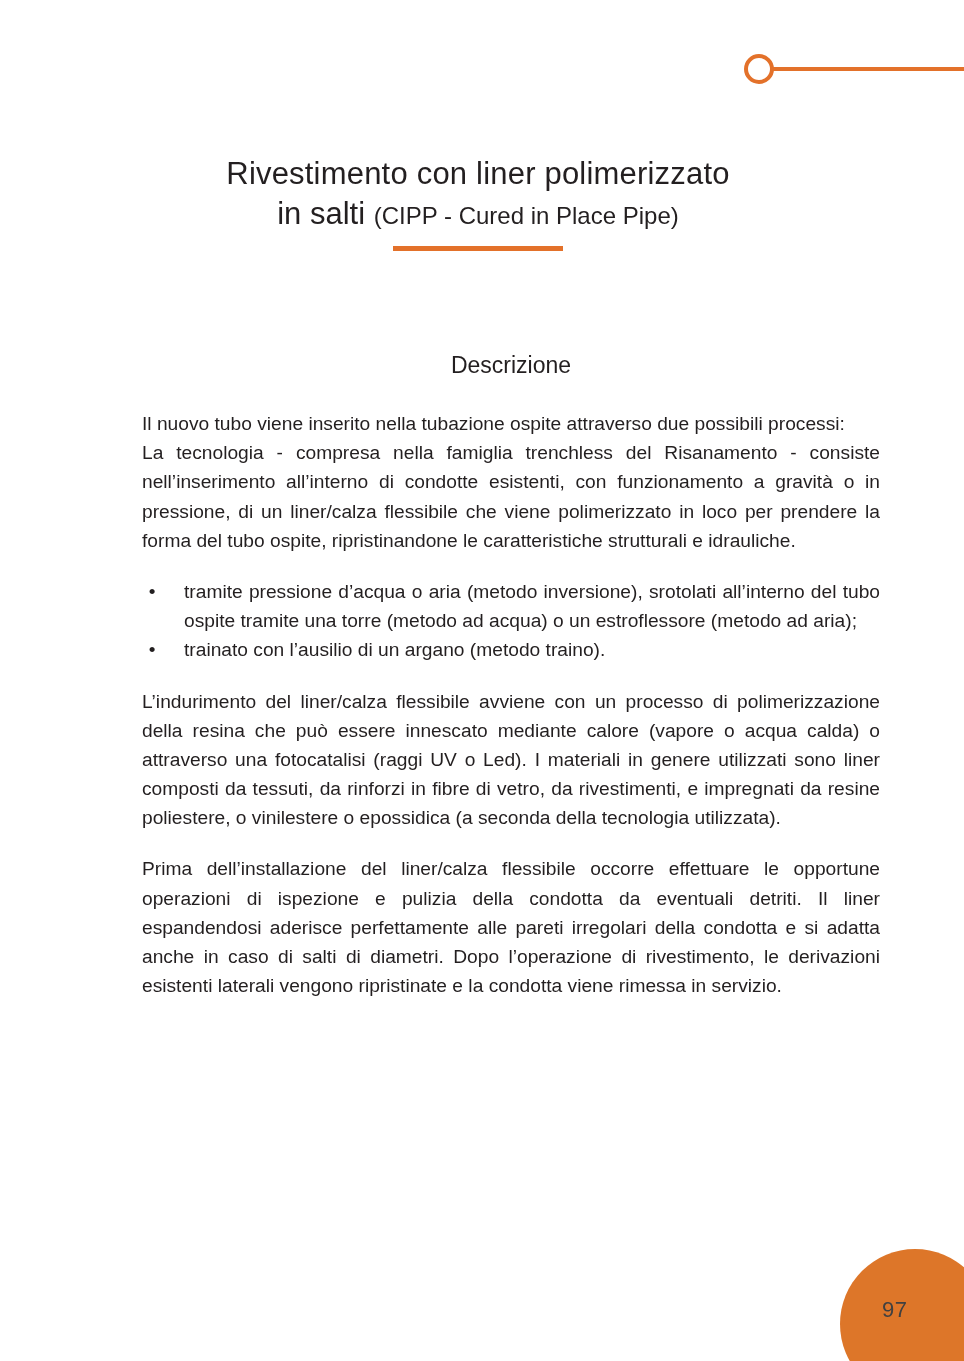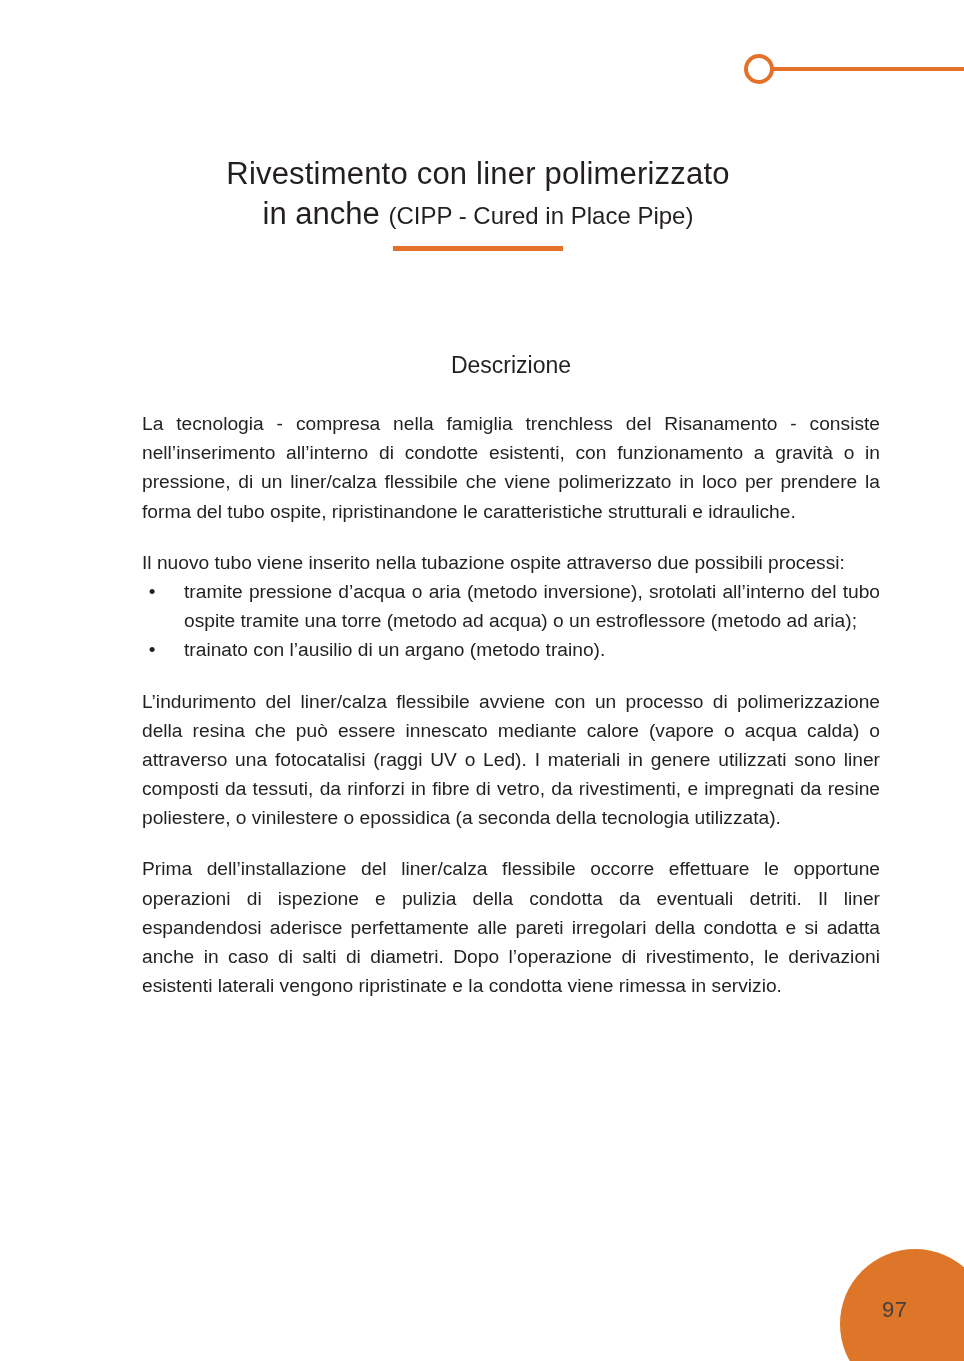--- a/index.html
+++ b/index.html
@@ -163,7 +163,7 @@
 <div class="title-block">
   <div class="title-line1">Rivestimento con liner polimerizzato</div>
   <div class="title-line2">
-    <span>in anche</span>
+    <span>in salti</span>
     <span class="sub">(CIPP - Cured in Place Pipe)</span>
   </div>
   <div class="title-rule"></div>

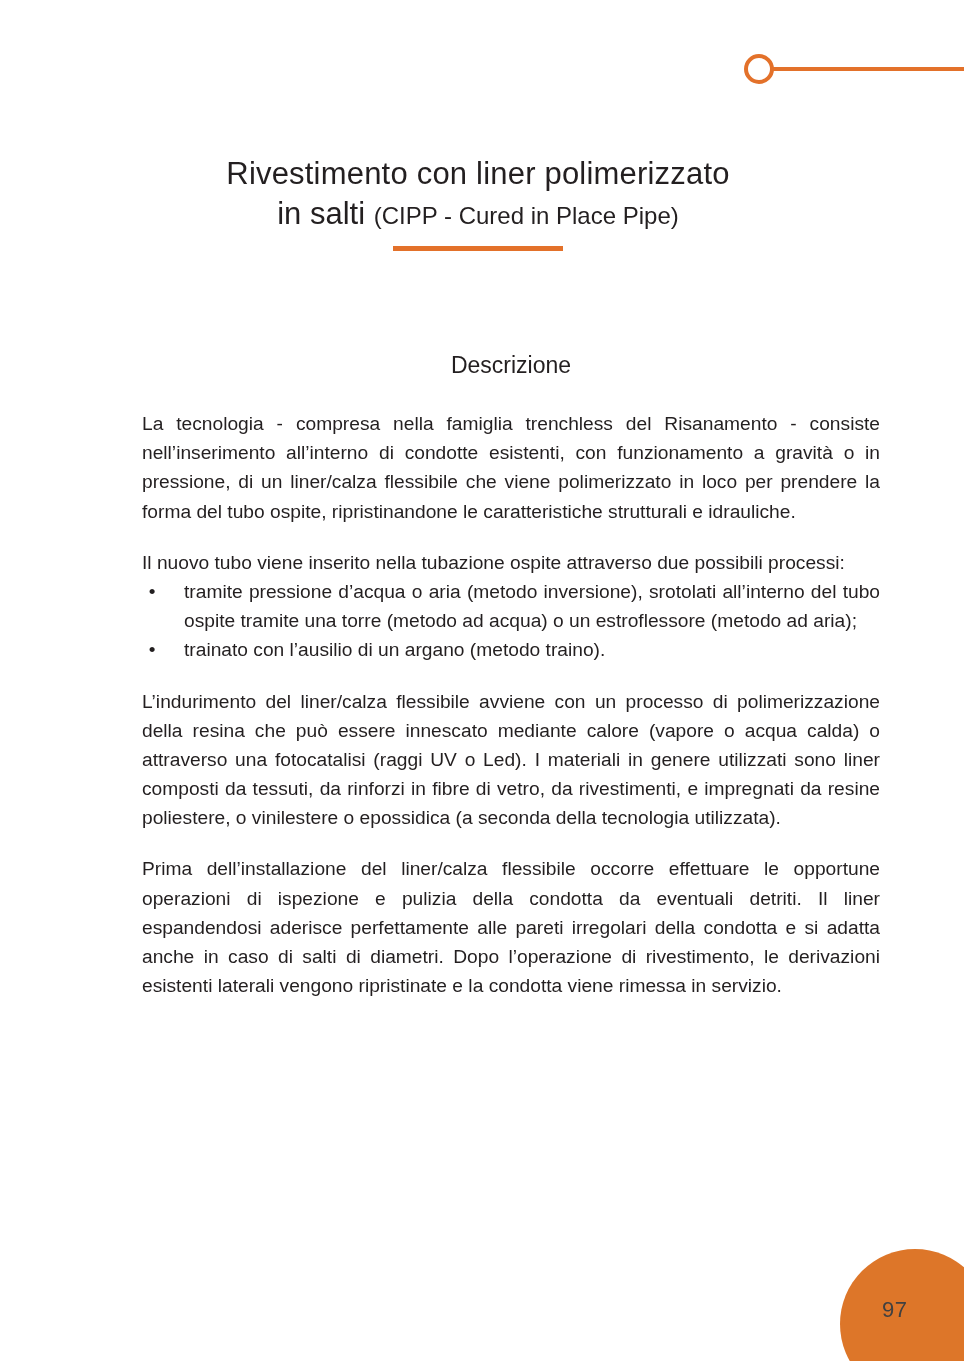--- a/index.html
+++ b/index.html
@@ -173,9 +173,9 @@
 
   <h2 class="section-heading">Descrizione</h2>
 
+  <p class="para tight">Il nuovo tubo viene inserito nella tubazione ospite attraverso due possibili processi:</p>
+
   <p class="para">La tecnologia - compresa nella famiglia trenchless del Risanamento - consiste nell’inserimento all’interno di condotte esistenti, con funzionamento a gravità o in pressione, di un liner/calza flessibile che viene polimerizzato in loco per prendere la forma del tubo ospite, ripristinandone le caratteristiche strutturali e idrauliche.</p>
-
-  <p class="para tight">Il nuovo tubo viene inserito nella tubazione ospite attraverso due possibili processi:</p>
 
   <ul class="bullets">
     <li>

